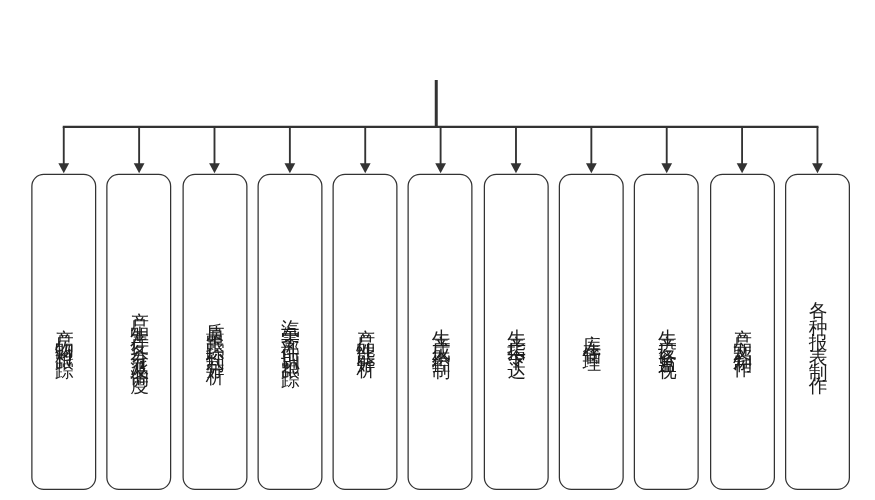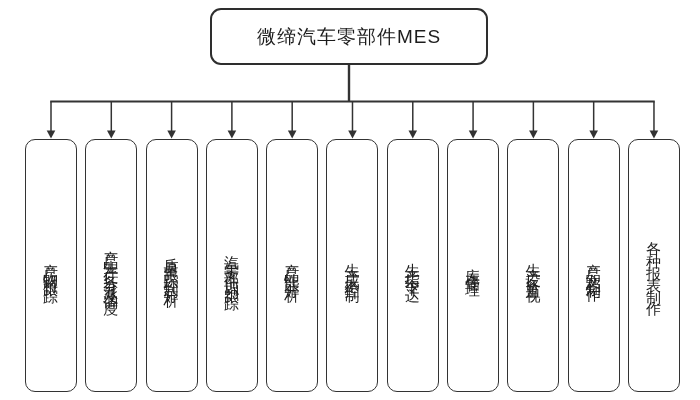--- a/index.html
+++ b/index.html
@@ -87,9 +87,6 @@
       <polygon points="649.66875,130.5 658.26875,130.5 653.96875,138.5" fill="#333333"></polygon>
     </svg>
 
-  <div class="root-box">
-    <span class="title">微缔汽车零部件MES</span>
-  </div>
 
   <div class="modules" id="modules">
       <div class="module">

